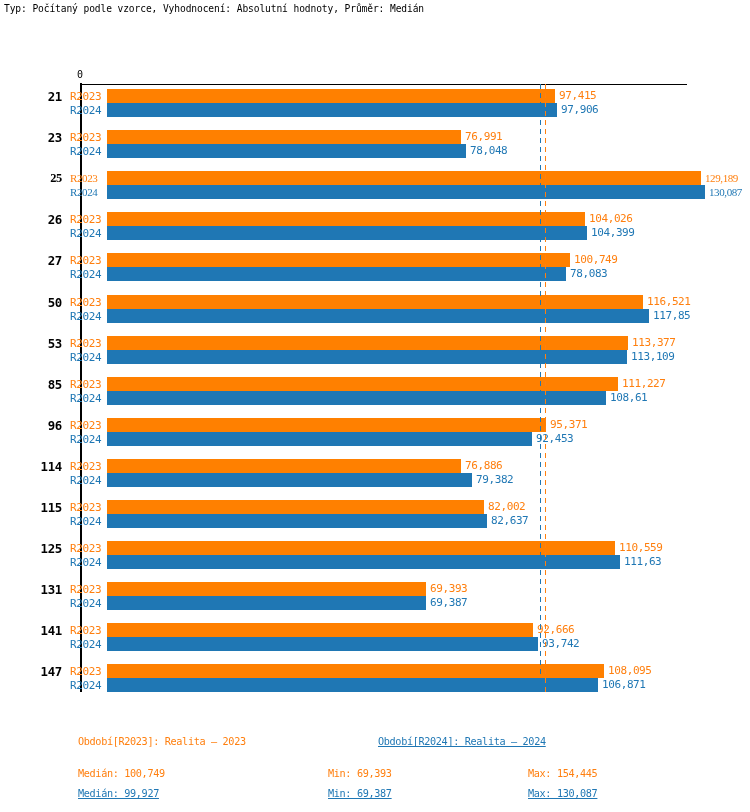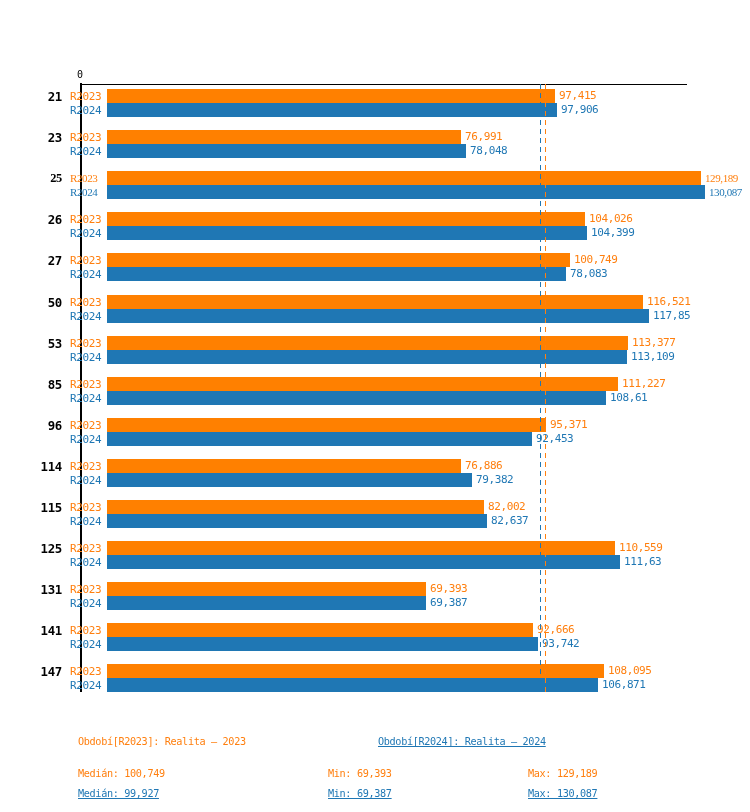--- a/index.html
+++ b/index.html
@@ -142,6 +142,7 @@
 <body>
 
 <div id="titles">
+  <div class="subtitle">Typ: Počítaný podle vzorce, Vyhodnocení: Absolutní hodnoty, Průměr: Medián</div>
 </div>
 
 <div id="plot">

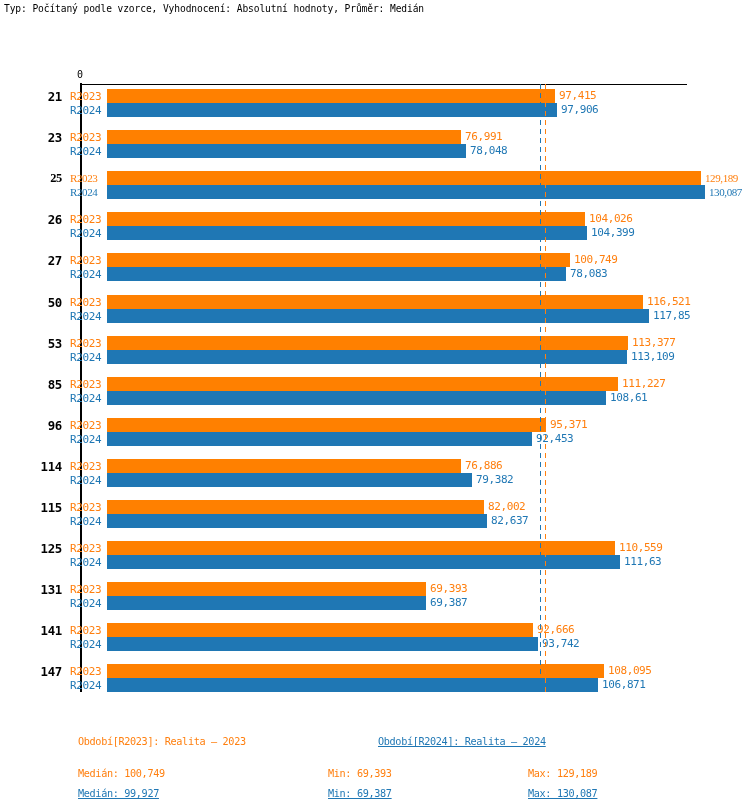--- a/index.html
+++ b/index.html
@@ -296,7 +296,7 @@
 
   <div class="footer-txt c-orange" style="left:78px; top:32px;">Medián: 100,749</div>
   <div class="footer-txt c-orange" style="left:328px; top:32px;">Min: 69,393</div>
-  <div class="footer-txt c-orange" style="left:528px; top:32px;">Max: 129,189</div>
+  <div class="footer-txt c-orange" style="left:528px; top:32px;">Max: 154,445</div>
 
   <div class="footer-txt c-blue" style="left:78px; top:52px;">Medián: 99,927</div>
   <div class="footer-txt c-blue" style="left:328px; top:52px;">Min: 69,387</div>

